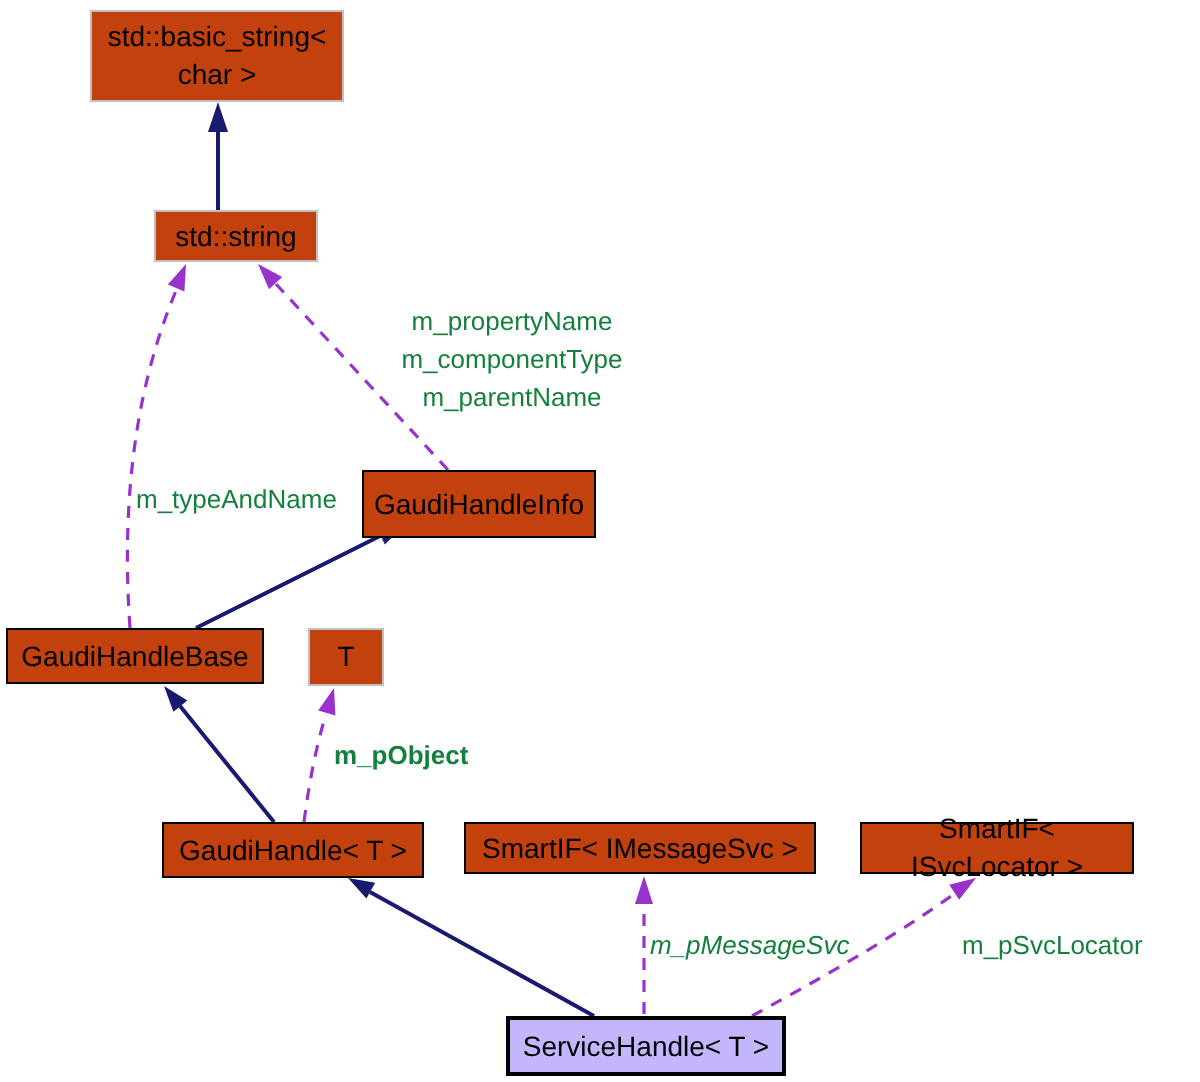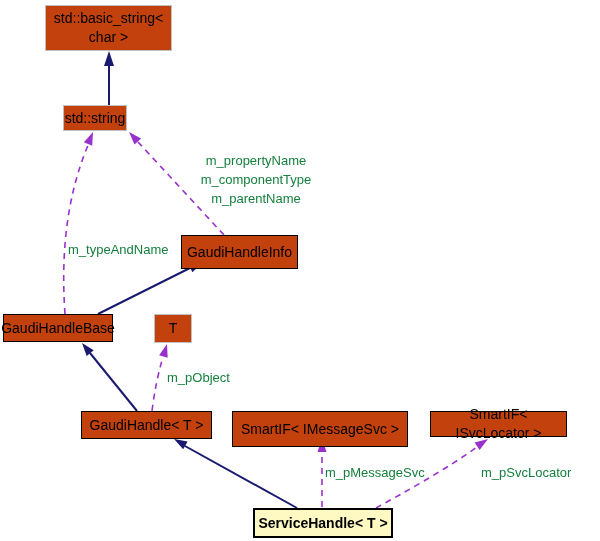--- a/index.html
+++ b/index.html
@@ -111,7 +111,7 @@
   <div class="node light" style="left:45px; top:5px; width:127px; height:46px;">std::basic_string&lt;
 char &gt;</div>
 
-  <div class="node light" style="left:63px; top:105px; width:64px; height:26px;">std::string</div>
+  <div class="node light" style="left:77px; top:105px; width:82px; height:26px;">std::string</div>
 
   <div class="node" style="left:181px; top:235px; width:117px; height:34px;">GaudiHandleInfo</div>
 

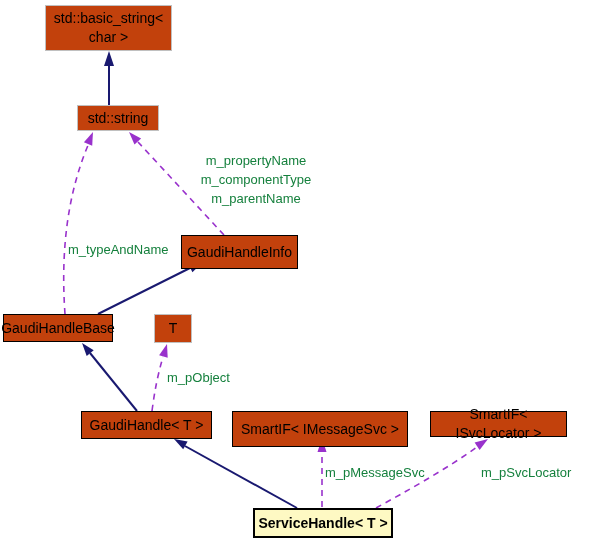--- a/index.html
+++ b/index.html
@@ -115,7 +115,7 @@
 
   <div class="node" style="left:181px; top:235px; width:117px; height:34px;">GaudiHandleInfo</div>
 
-  <div class="node" style="left:3px; top:314px; width:110px; height:28px;">GaudiHandleBase</div>
+  <div class="node" style="left:3px; top:314px; width:129px; height:28px;">GaudiHandleBase</div>
 
   <div class="node light" style="left:154px; top:314px; width:38px; height:29px;">T</div>
 

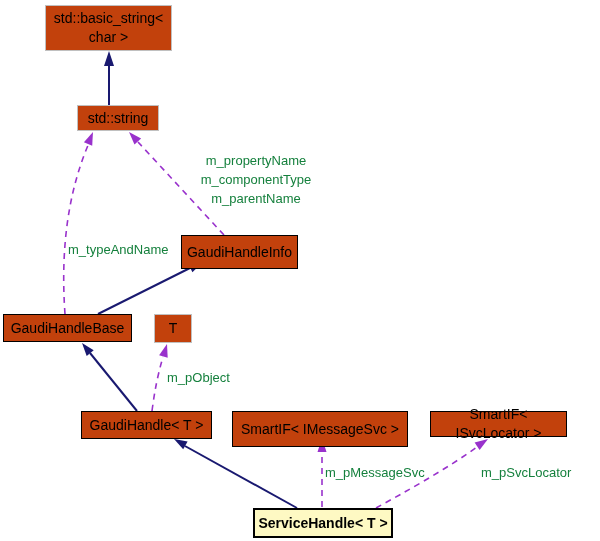--- a/index.html
+++ b/index.html
@@ -133,7 +133,7 @@
 
   <div class="edge-label" style="left:68px; top:240px;">m_typeAndName</div>
 
-  <div class="edge-label" style="left:167px; top:368px;">m_pObject</div>
+  <div class="edge-label" style="left:167px; top:368px;font-weight:bold;">m_pObject</div>
 
   <div class="edge-label" style="left:325px; top:463px;">m_pMessageSvc</div>
 

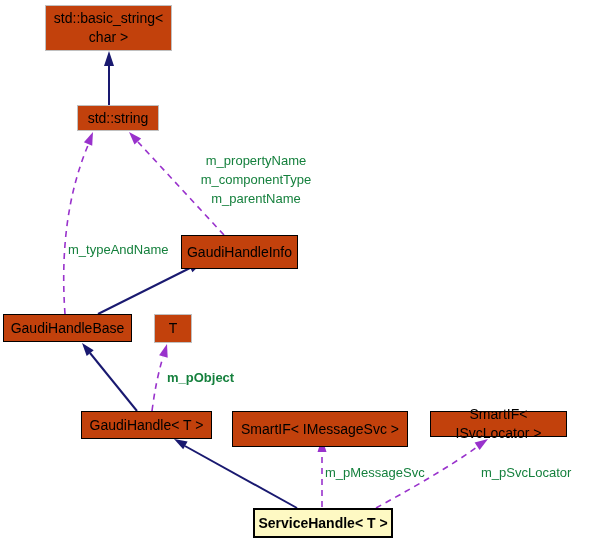--- a/index.html
+++ b/index.html
@@ -121,7 +121,7 @@
 
   <div class="node" style="left:81px; top:411px; width:131px; height:28px;">GaudiHandle&lt; T &gt;</div>
 
-  <div class="node" style="left:232px; top:411px; width:176px; height:36px;">SmartIF&lt; IMessageSvc &gt;</div>
+  <div class="node" style="left:232px; top:411px; width:176px; height:26px;">SmartIF&lt; IMessageSvc &gt;</div>
 
   <div class="node" style="left:430px; top:411px; width:137px; height:26px;">SmartIF&lt; ISvcLocator &gt;</div>
 

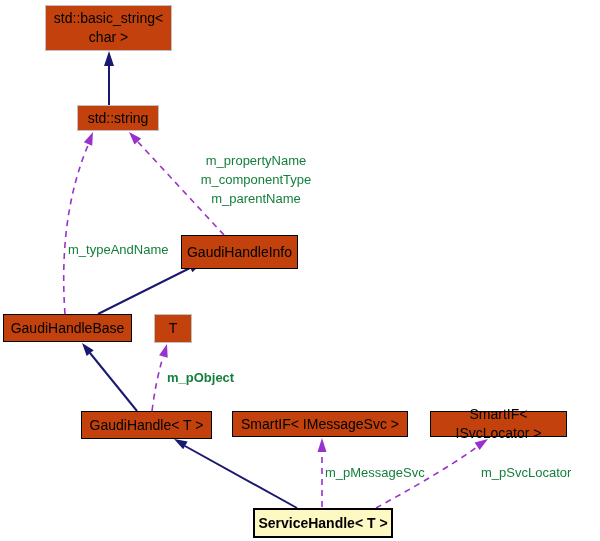--- a/index.html
+++ b/index.html
@@ -135,7 +135,7 @@
 
   <div class="edge-label" style="left:167px; top:368px;font-weight:bold;">m_pObject</div>
 
-  <div class="edge-label" style="left:325px; top:463px;">m_pMessageSvc</div>
+  <div class="edge-label" style="left:325px; top:463px;font-style:italic;">m_pMessageSvc</div>
 
   <div class="edge-label" style="left:465px; top:463px;margin-left:16px;">m_pSvcLocator</div>
 

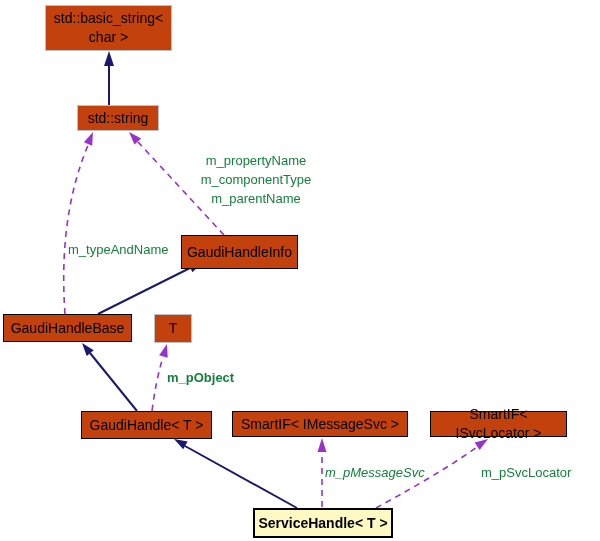--- a/index.html
+++ b/index.html
@@ -40,9 +40,8 @@
     border: 1px solid #c0c0c0;
   }
   .node.filled {
-    background: #fef9c3;
+    background: #c4b5fd;
     border: 2px solid #000000;
-    font-weight: bold;
   }
   .edge-label {
     position: absolute;

